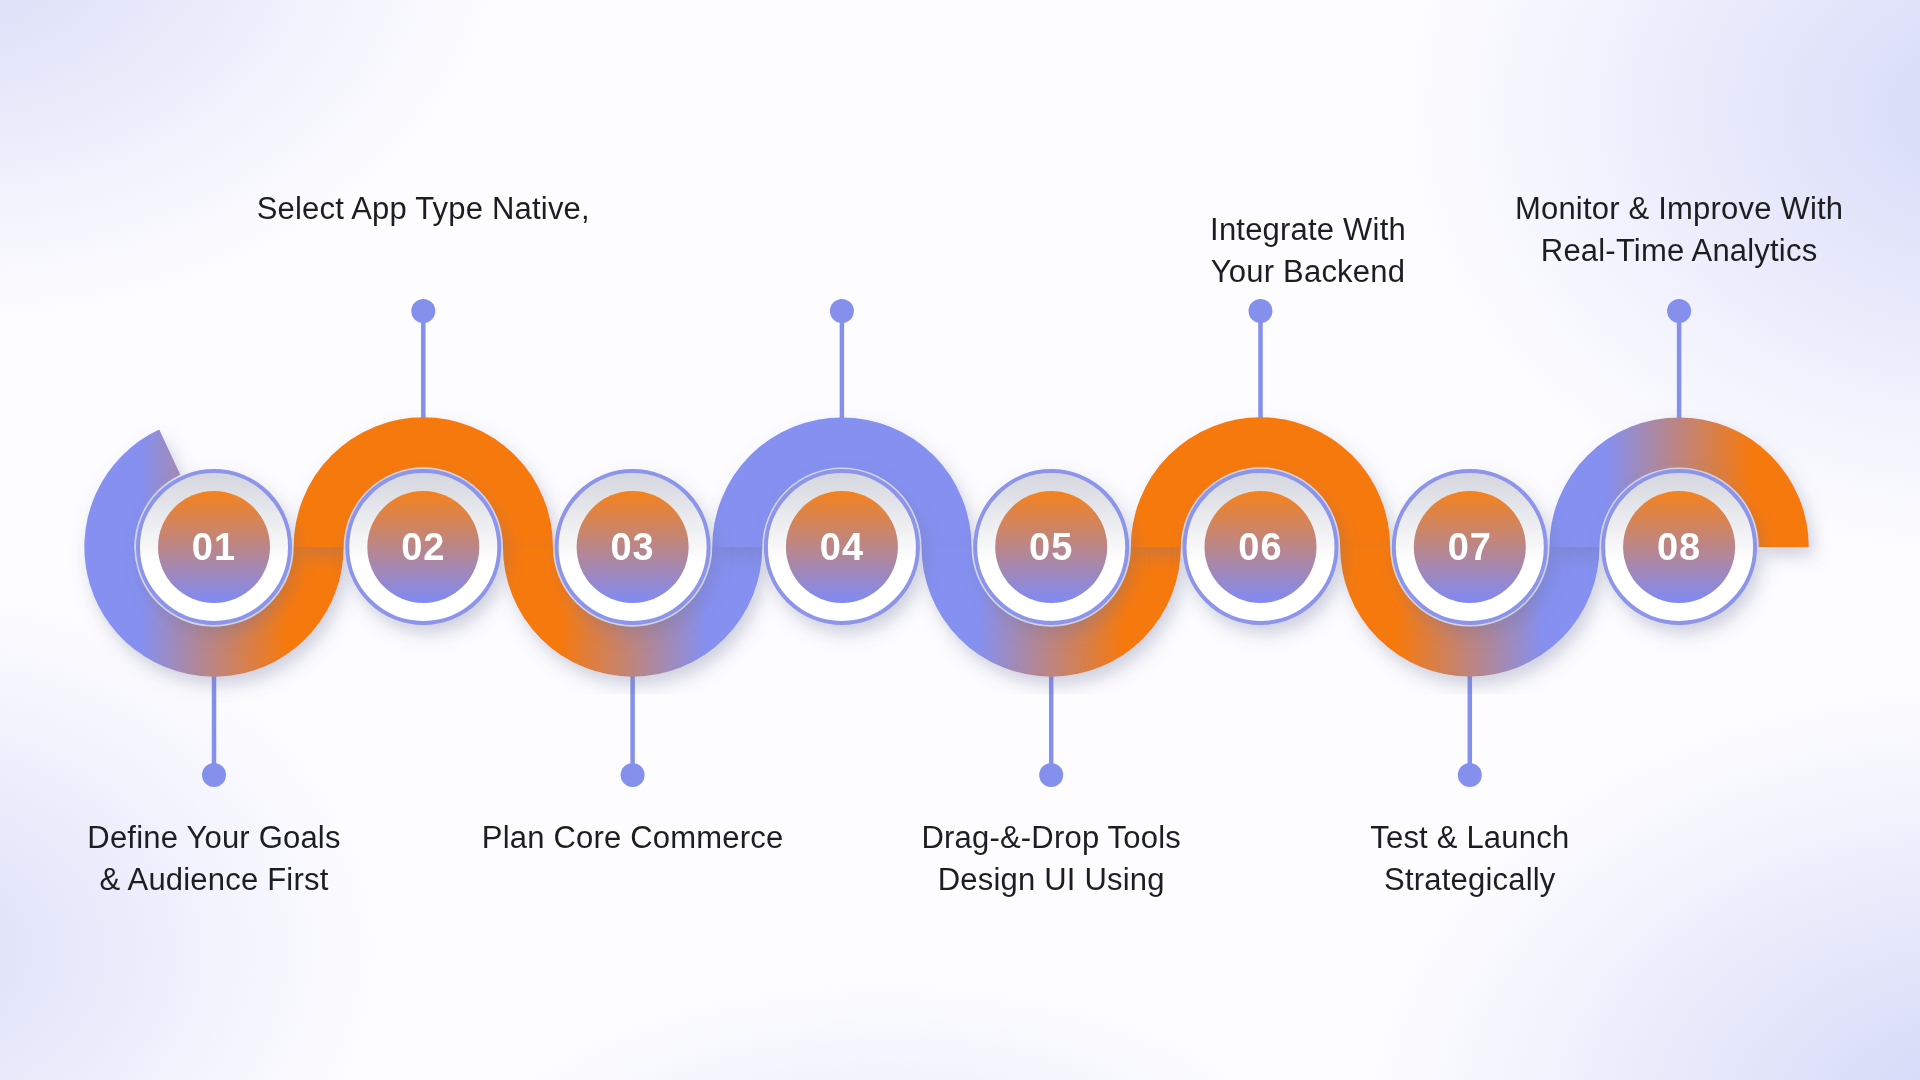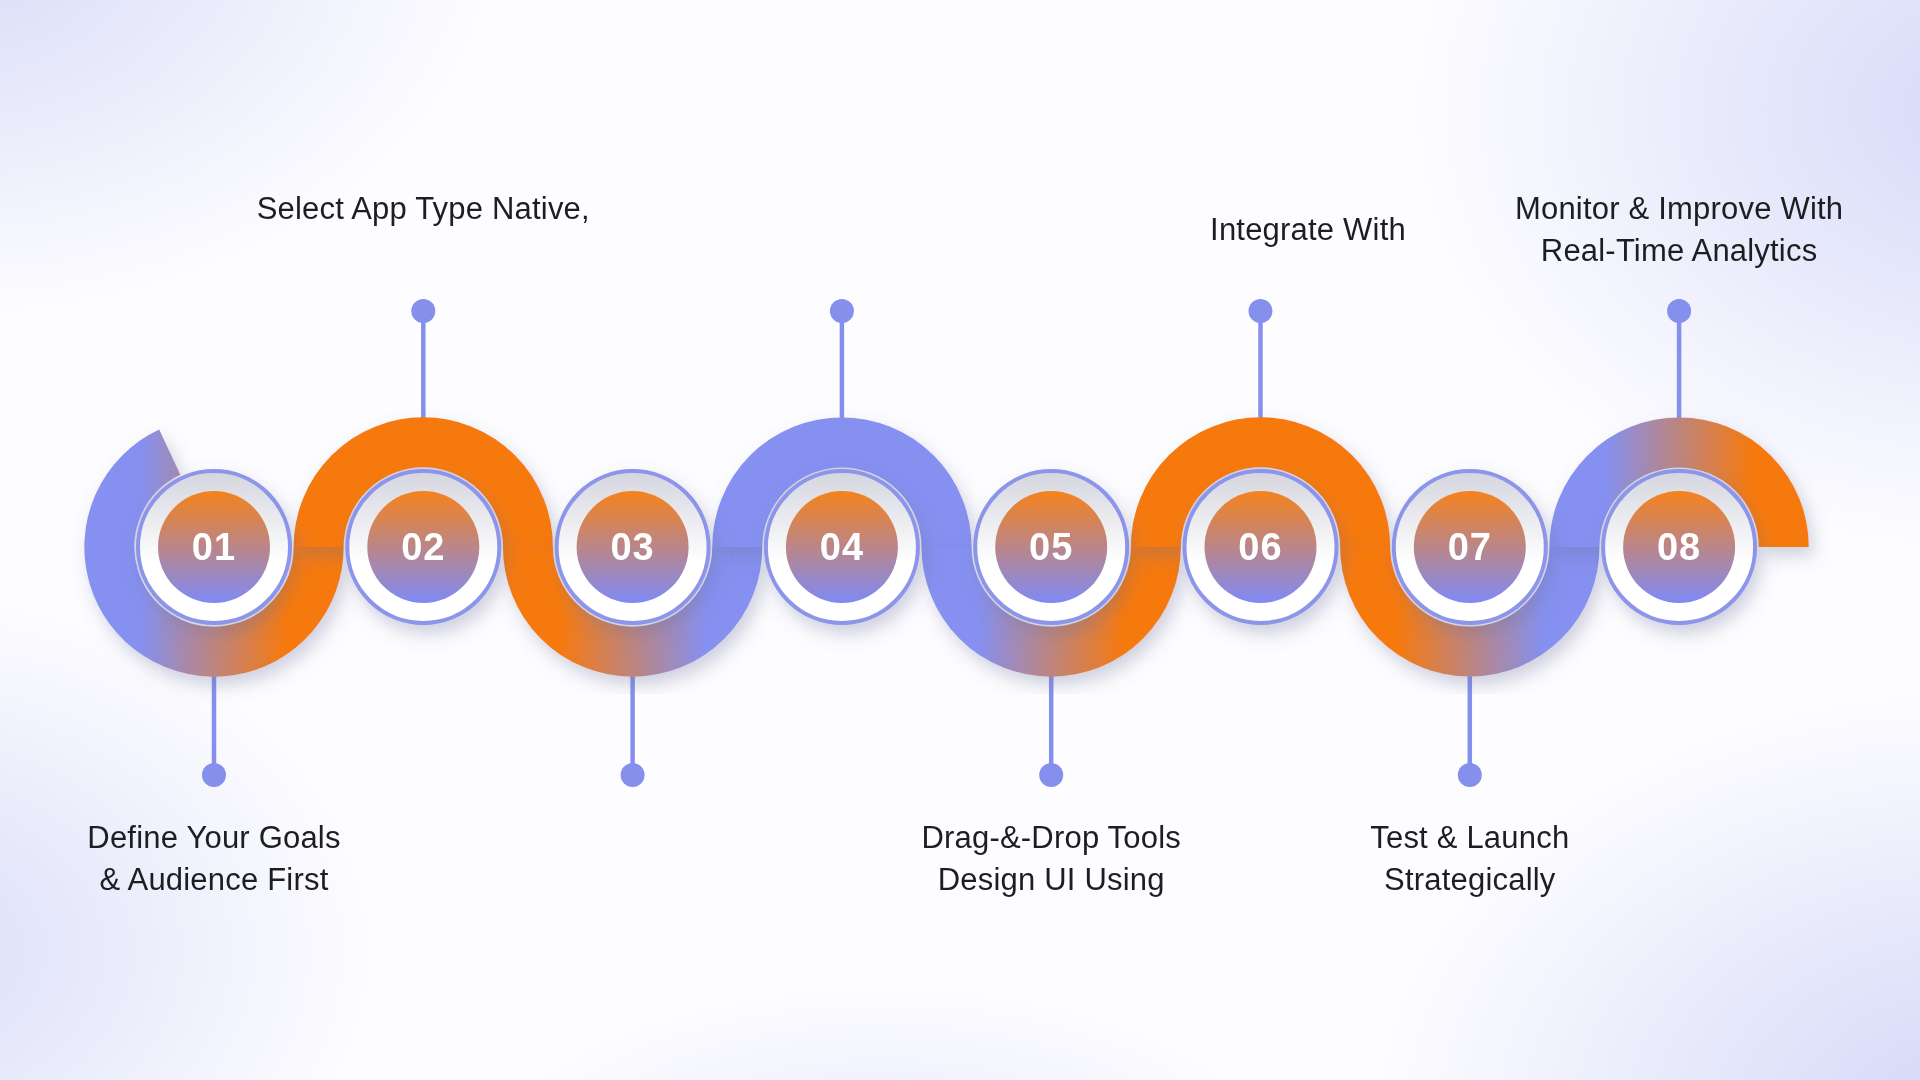--- a/index.html
+++ b/index.html
@@ -153,6 +153,7 @@
     </div>
     <div class="step-label" style="left: 1308px; top: 188px; color: rgb(29, 30, 32); margin-top: 21px;">
       <div>Integrate With</div>
+      <div>Your Backend</div>
     </div>
     <div class="step-label" style="left: 1469.8px; top: 817px; color: rgb(29, 30, 32);">
       <div>Test &amp; Launch</div>

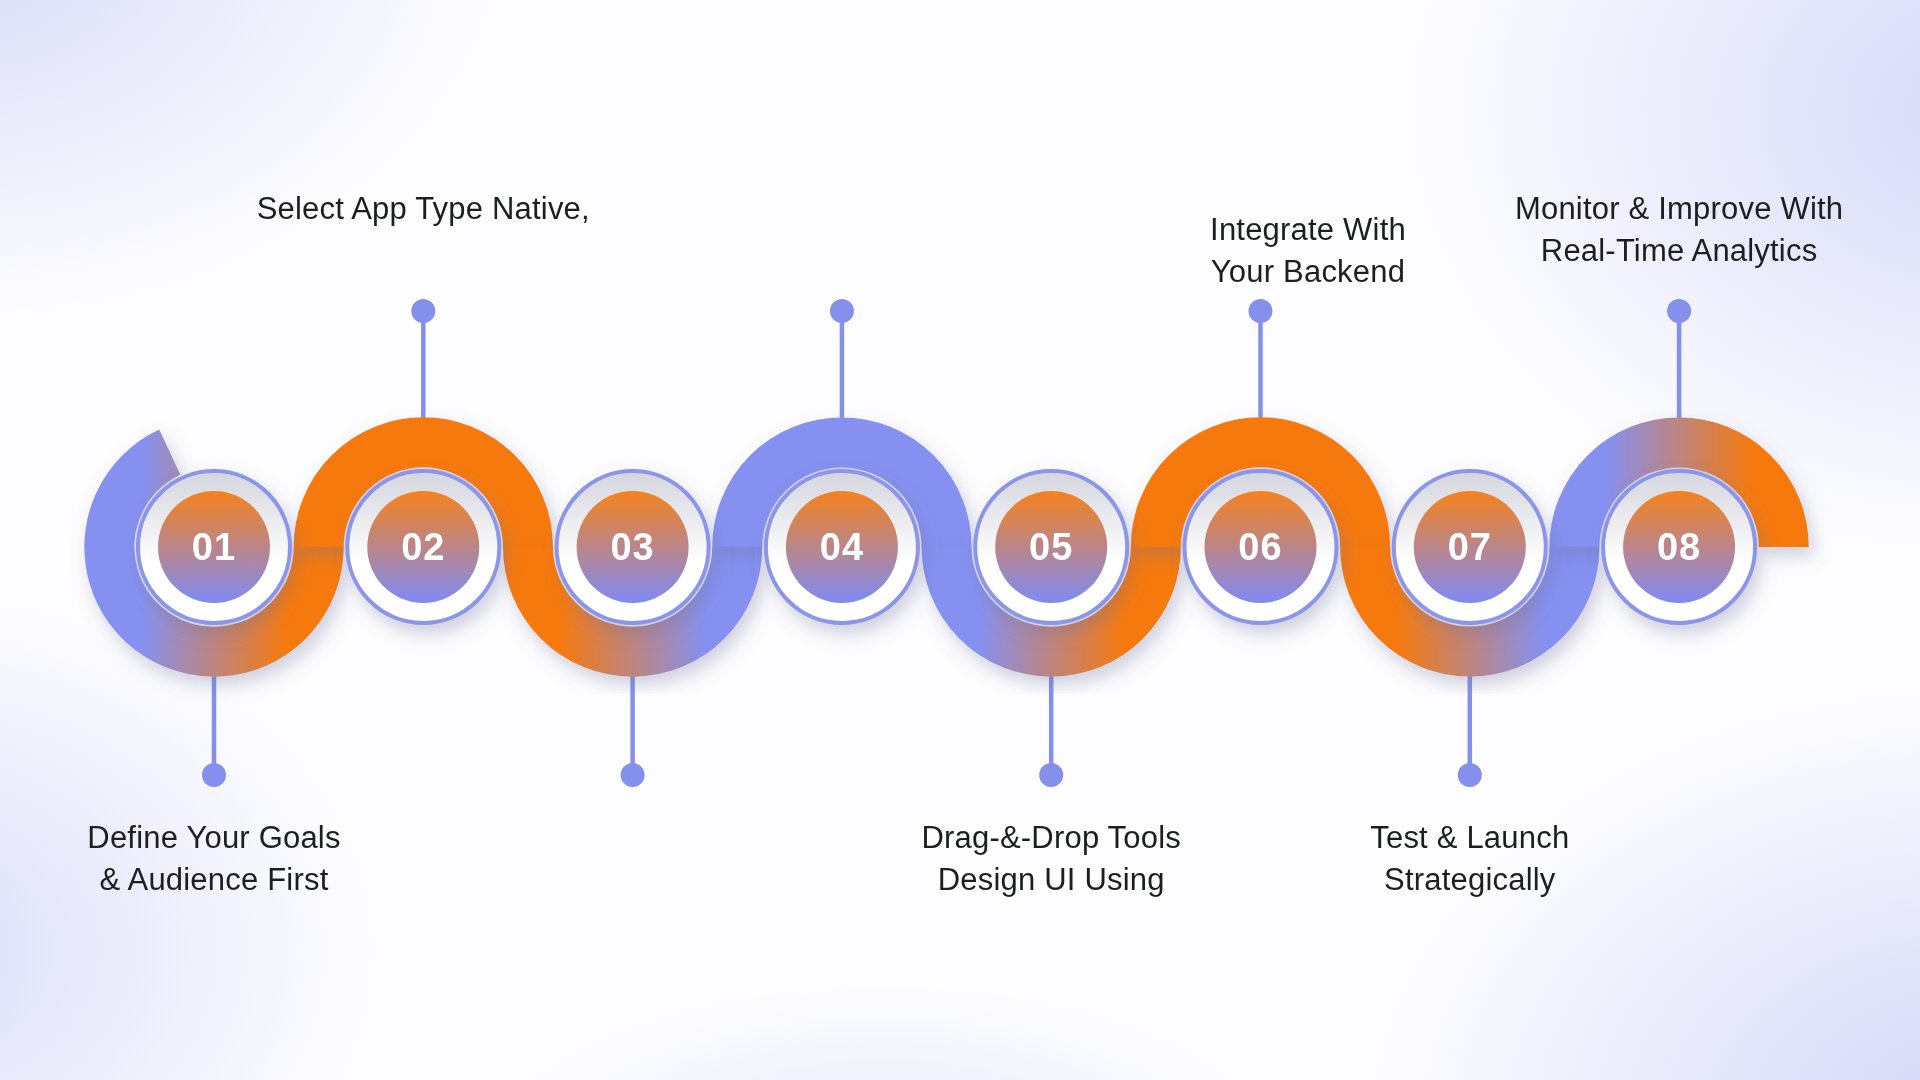--- a/index.html
+++ b/index.html
@@ -144,6 +144,7 @@
       <div>Select App Type Native,</div>
     </div>
     <div class="step-label" style="left: 632.6px; top: 817px; color: rgb(29, 30, 32);">
+      <div>Plan Core Commerce</div>
     </div>
     <div class="step-label" style="left: 841.9px; top: 188px; color: rgb(29, 30, 32);">
     </div>

